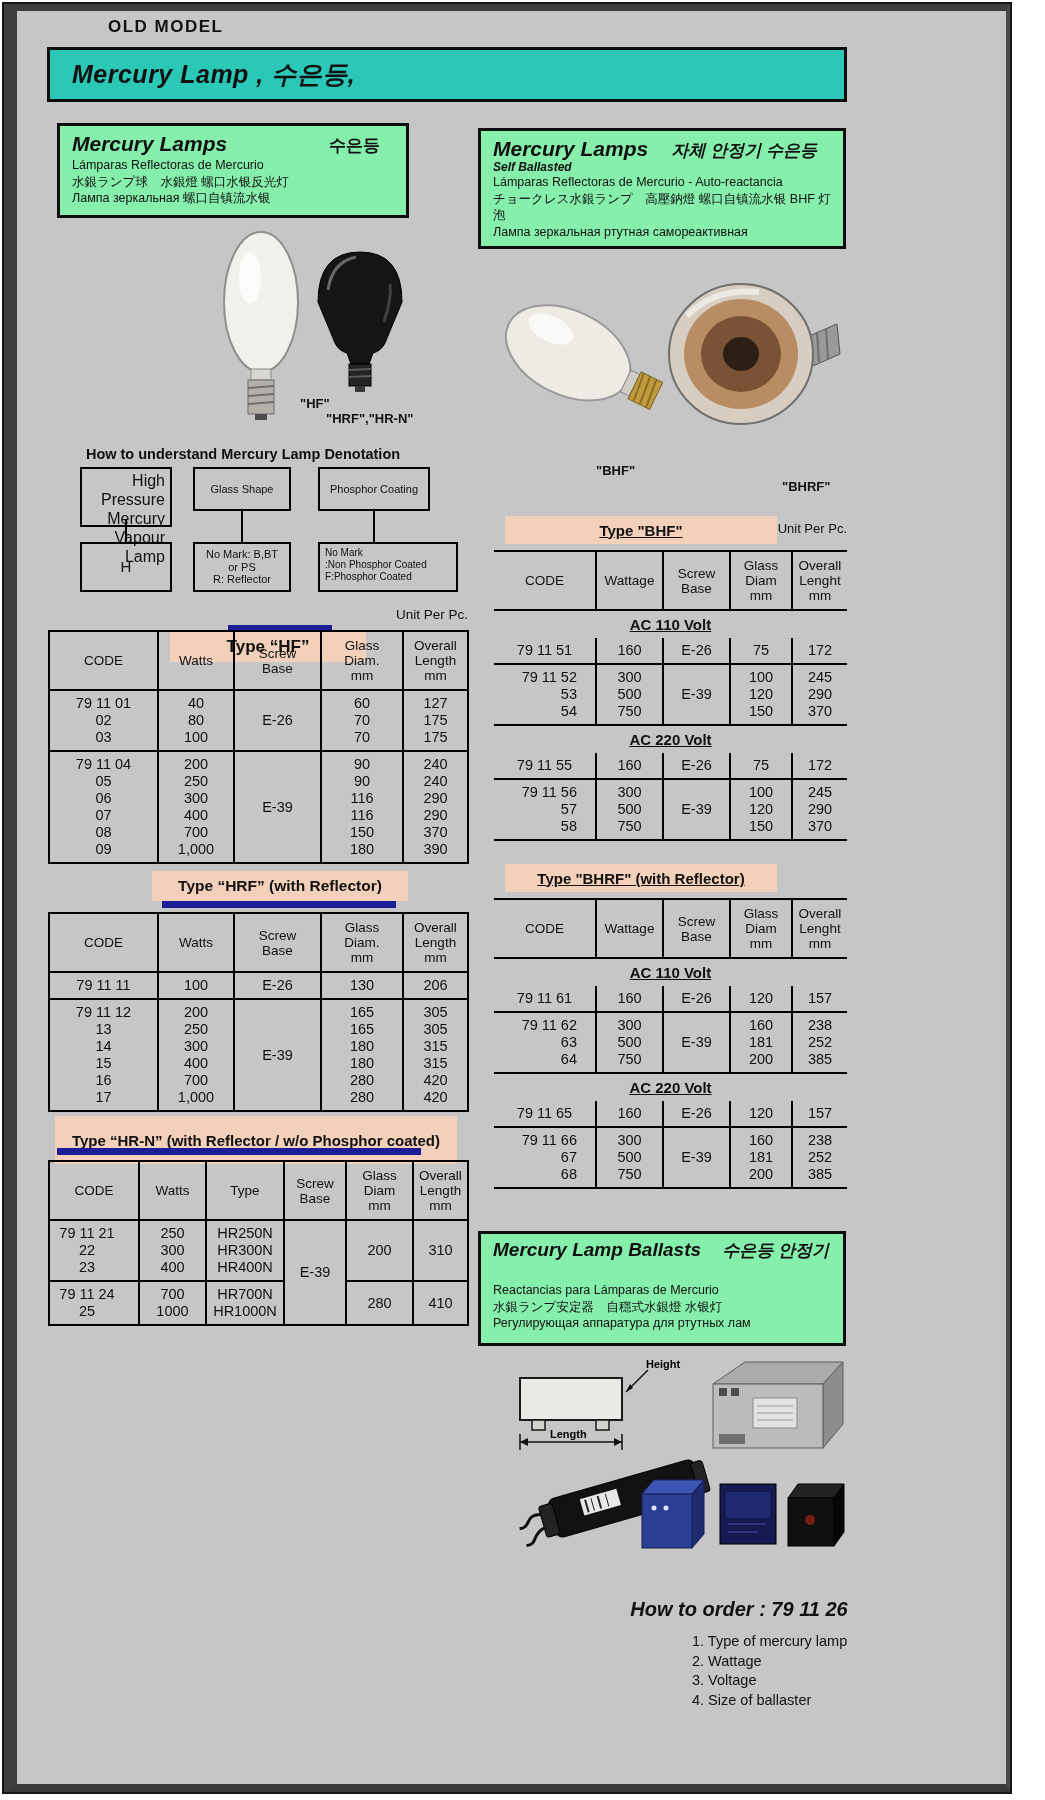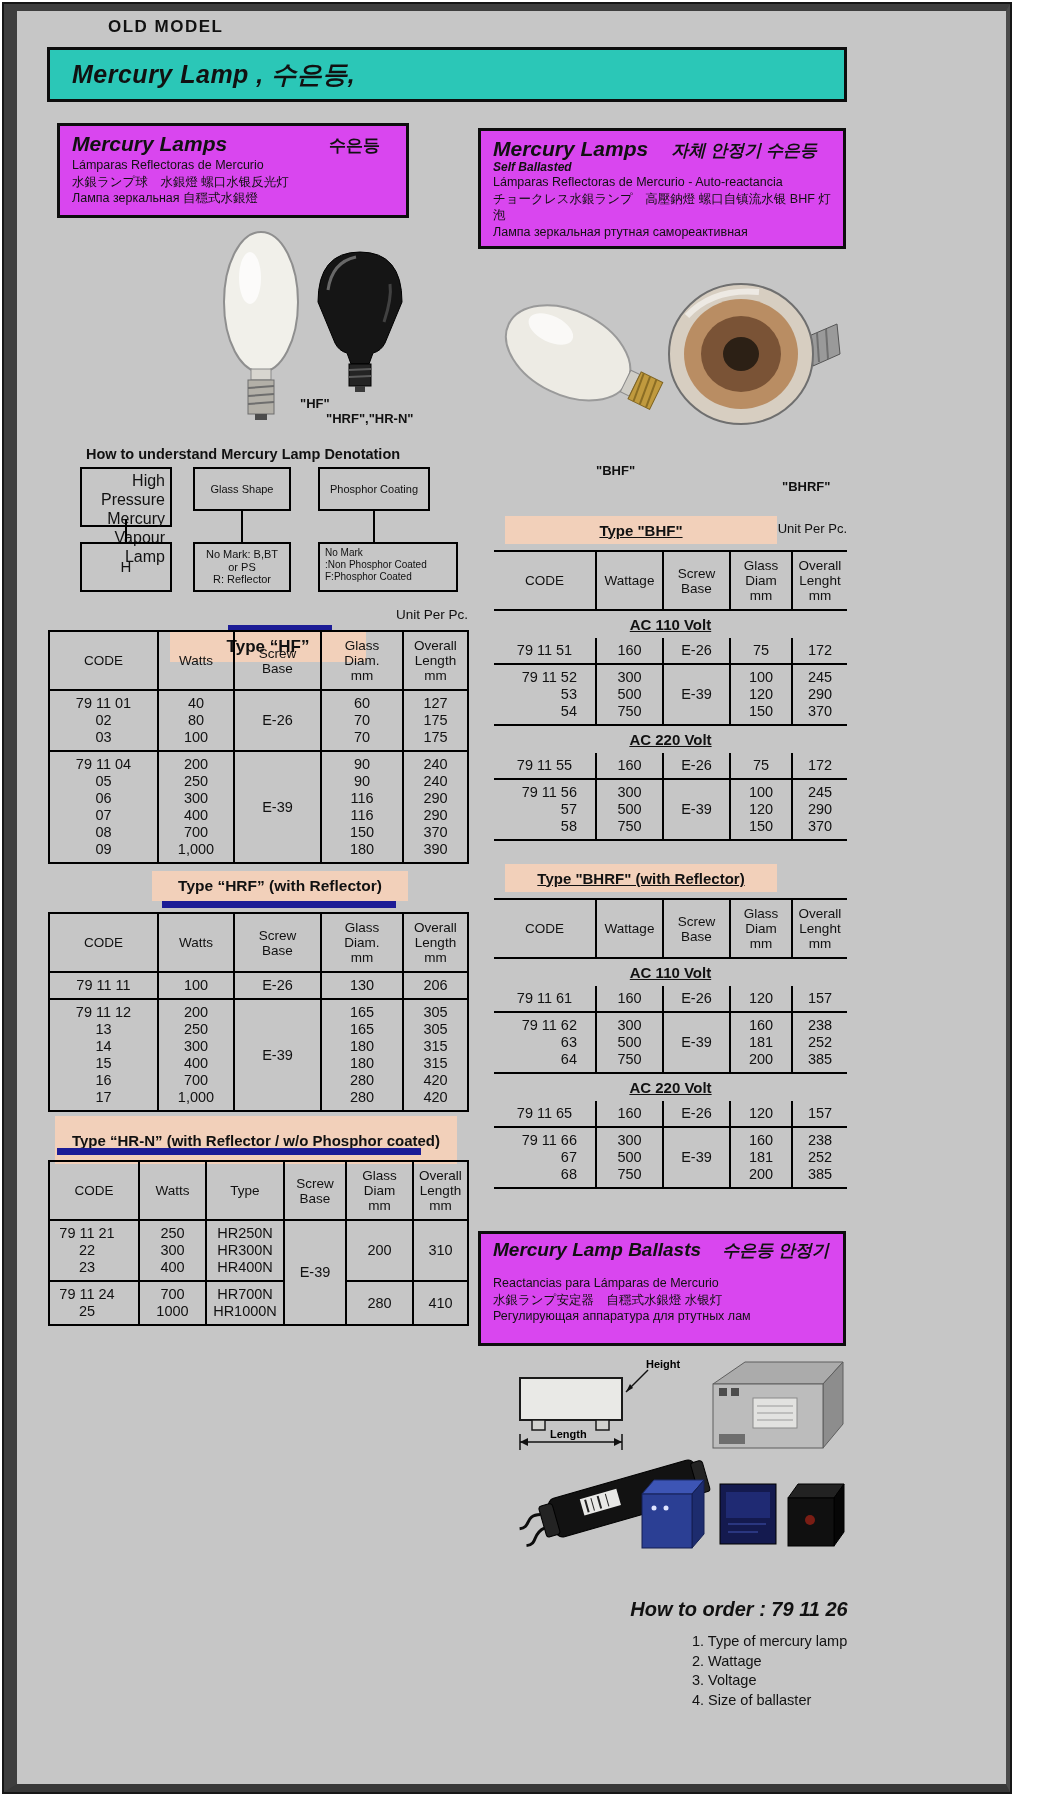--- a/index.html
+++ b/index.html
@@ -23,7 +23,7 @@
   }
   .cyan-banner .t{font-style:italic;font-weight:bold;font-size:25px;letter-spacing:.5px;}
 
-  .green-box{background:#d946ef;border:3px solid #0d0d0d;padding:6px 10px 4px 12px;}
+  .green-box{background:#86efac;border:3px solid #0d0d0d;padding:6px 10px 4px 12px;}
   .gb-titlerow{display:flex;align-items:baseline;}
   .gb-title{font-style:italic;font-weight:bold;font-size:21px;}
   .gb-ko{font-weight:bold;font-style:italic;font-size:17px;margin-left:auto;padding-right:16px;}

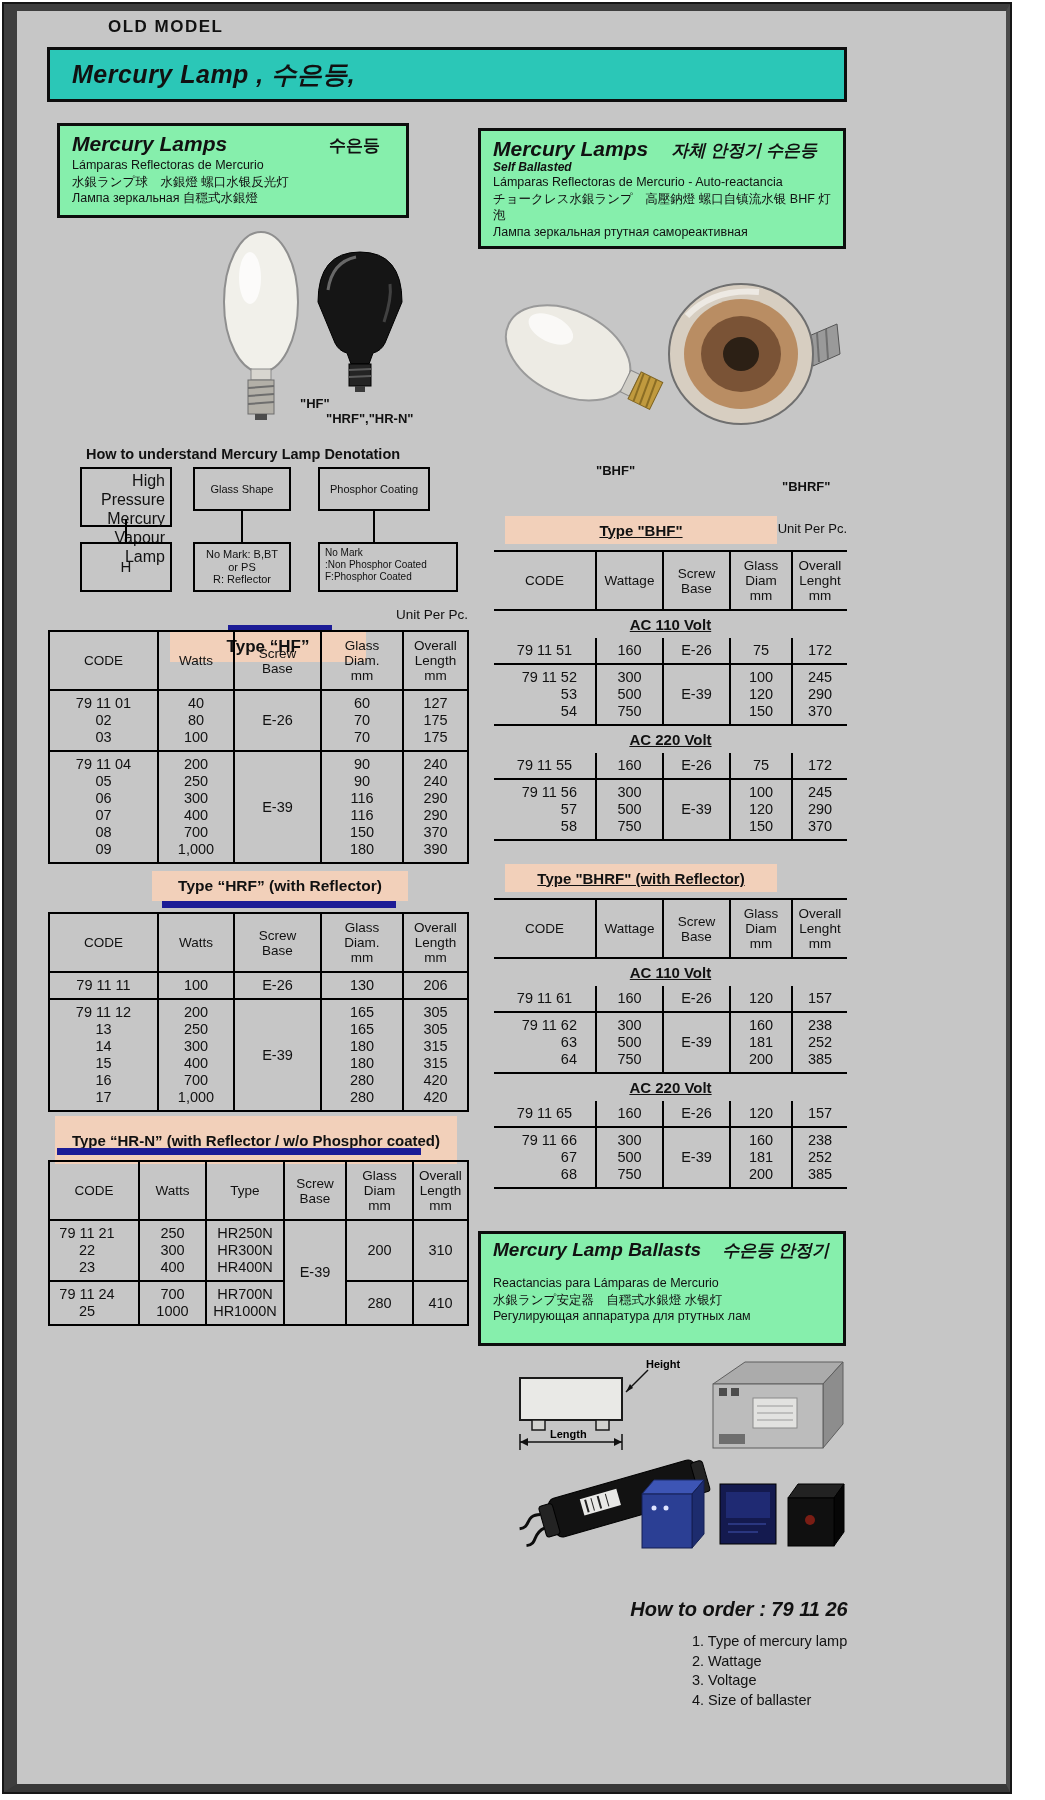--- a/index.html
+++ b/index.html
@@ -80,7 +80,7 @@
   </div>
   <div class="gb-line">Lámparas Reflectoras de Mercurio</div>
   <div class="gb-line">水銀ランプ球　水銀燈 螺口水银反光灯</div>
-  <div class="gb-line">Лампа зеркальная 自穩式水銀燈</div>
+  <div class="gb-line">Лампа зеркальная 螺口自镇流水银</div>
 </div>
 
 <svg class="abs" style="left:222px;top:230px;" width="78" height="192" viewBox="0 0 78 192">

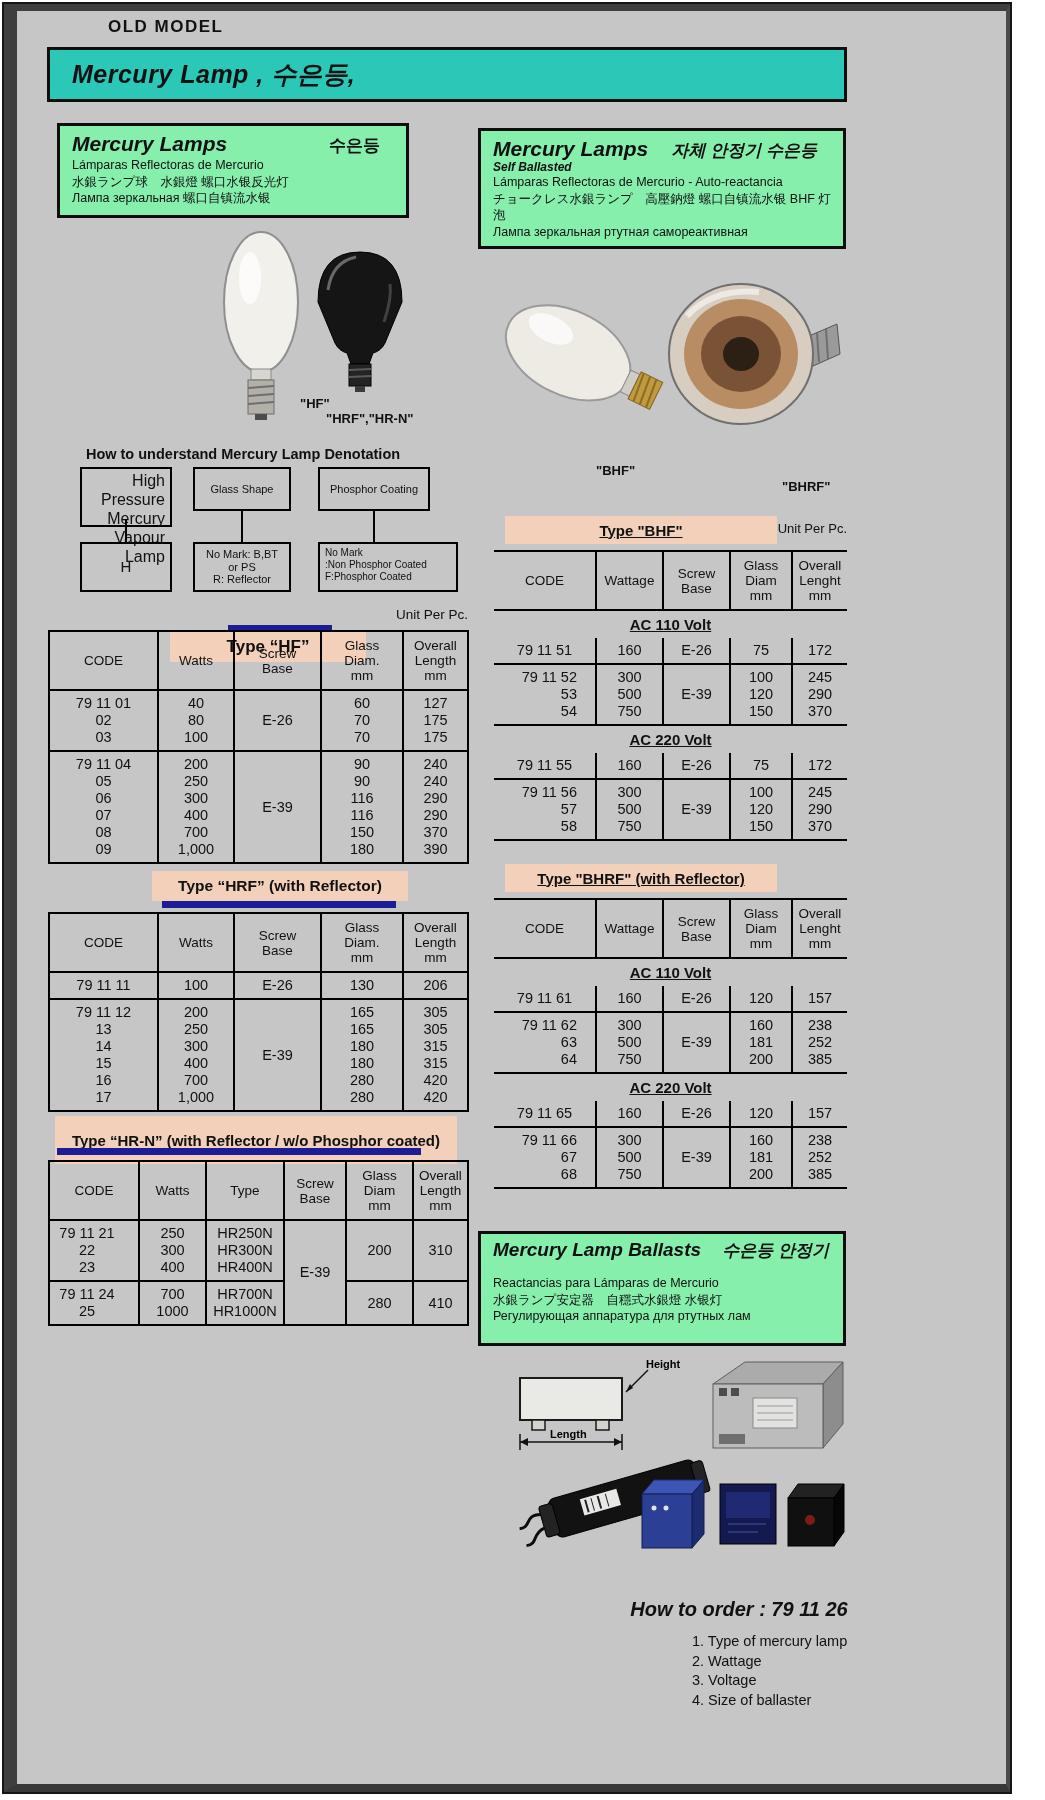--- a/index.html
+++ b/index.html
@@ -518,7 +518,7 @@
     <span class="gb-title" style="font-size:19px;">Mercury Lamp Ballasts</span>
     <span class="gb-ko" style="padding-right:4px;">수은등 안정기</span>
   </div>
-  <div class="gb-line" style="margin-top:13px;">Reactancias para Lámparas de Mercurio</div>
+  <div class="gb-line" style="margin-top:20px;">Reactancias para Lámparas de Mercurio</div>
   <div class="gb-line">水銀ランプ安定器　自穩式水銀燈 水银灯</div>
   <div class="gb-line">Регулирующая аппаратура для ртутных лам</div>
 </div>

